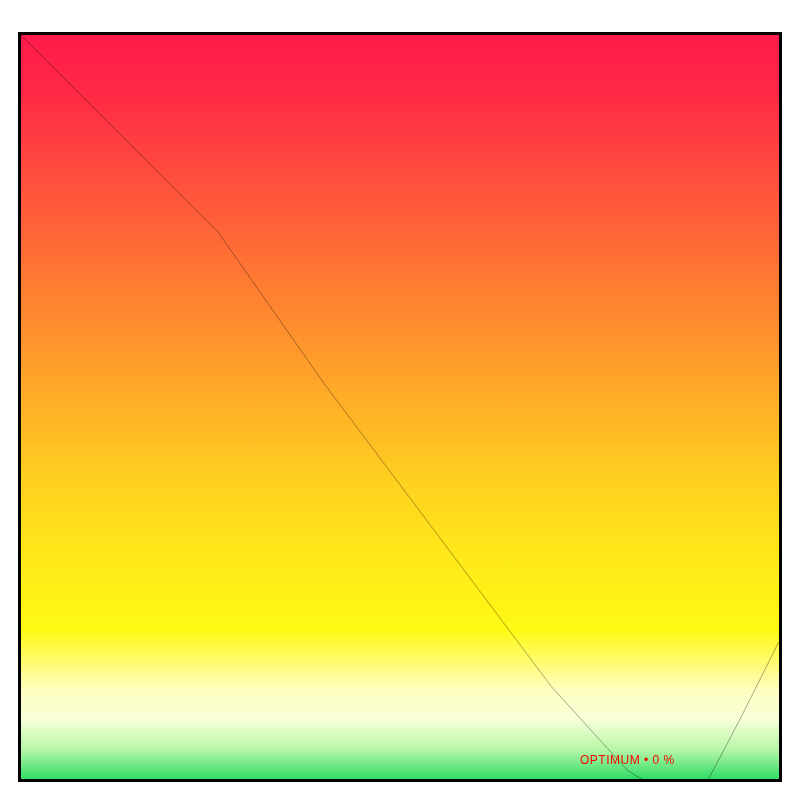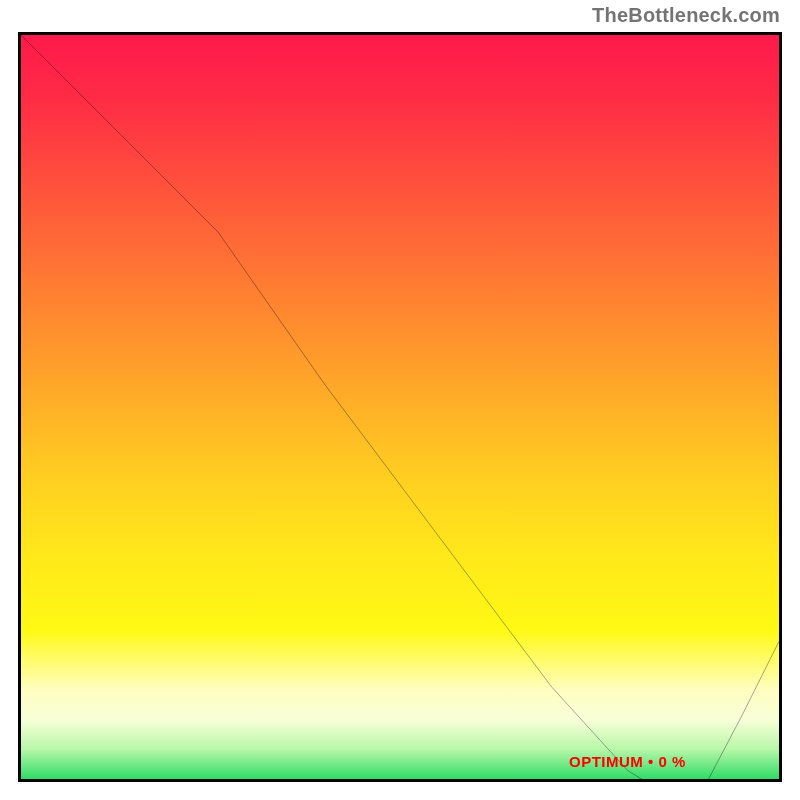--- a/index.html
+++ b/index.html
@@ -27,7 +27,6 @@
 <body>
 <div class="wrap">
 
-  <div class="attribution">TheBottleneck.com</div>
 
   <div class="plot">
     <div class="gradient"></div>

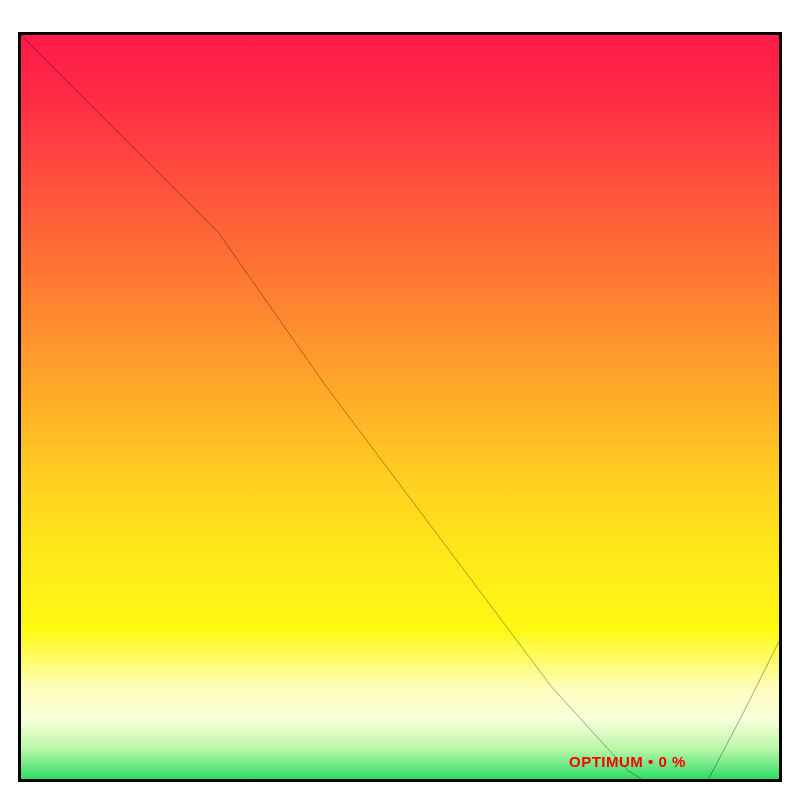--- a/index.html
+++ b/index.html
@@ -21,7 +21,7 @@
   #b8f7a8 96%,
   #2fdc66 100%)}
 .curve{position:absolute;inset:0}
-.annotation{position:absolute;color:#ff0000;font-size:15px;font-weight:700;letter-spacing:0.5px;white-space:nowrap}
+.annotation{position:absolute;color:#ff0000;font-size:12px;font-weight:400;letter-spacing:0.5px;white-space:nowrap}
 </style>
 </head>
 <body>

